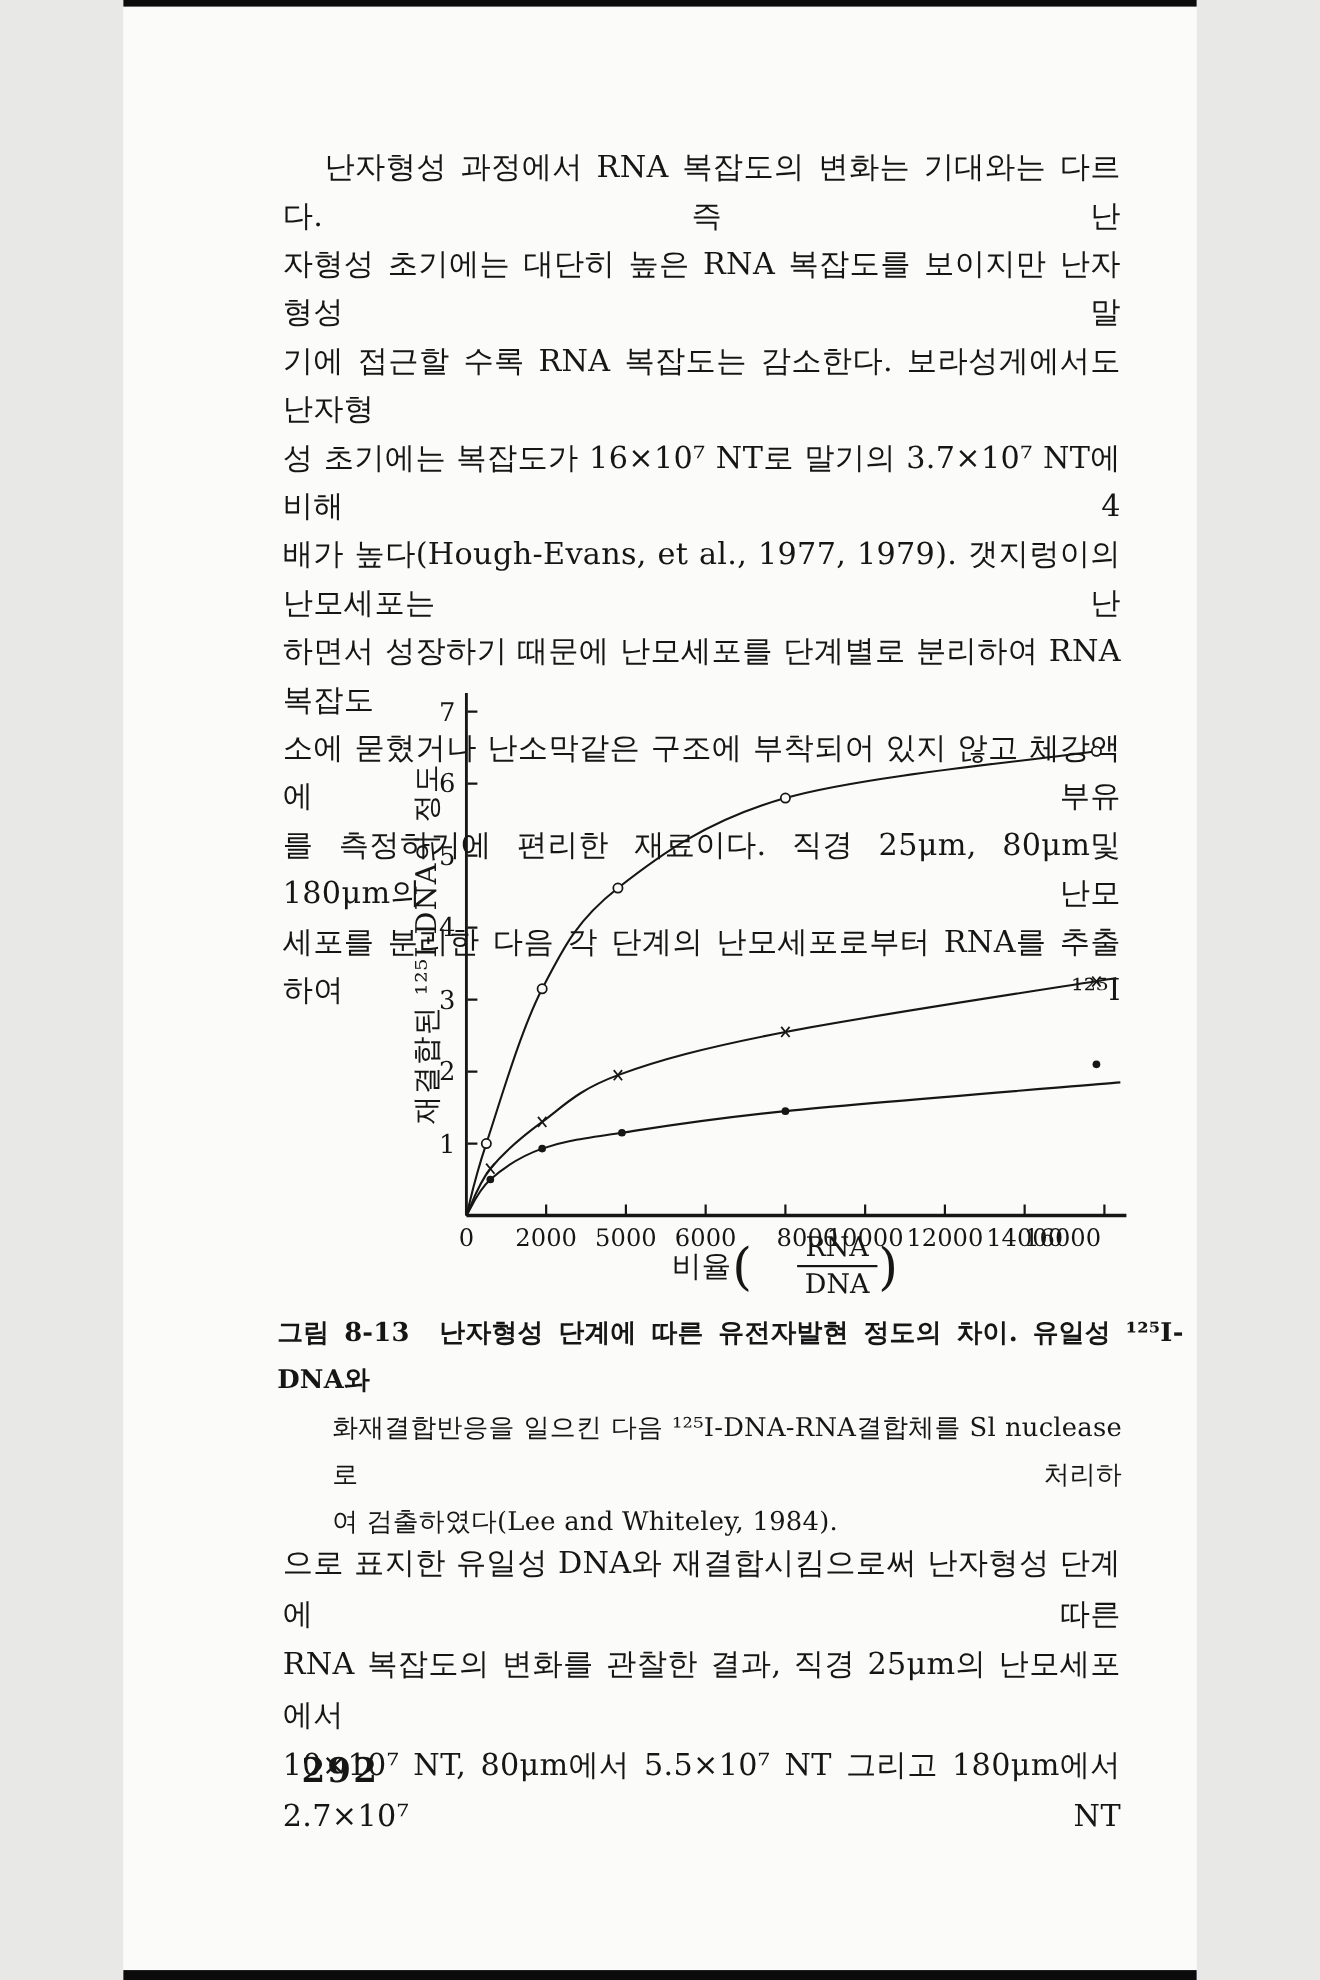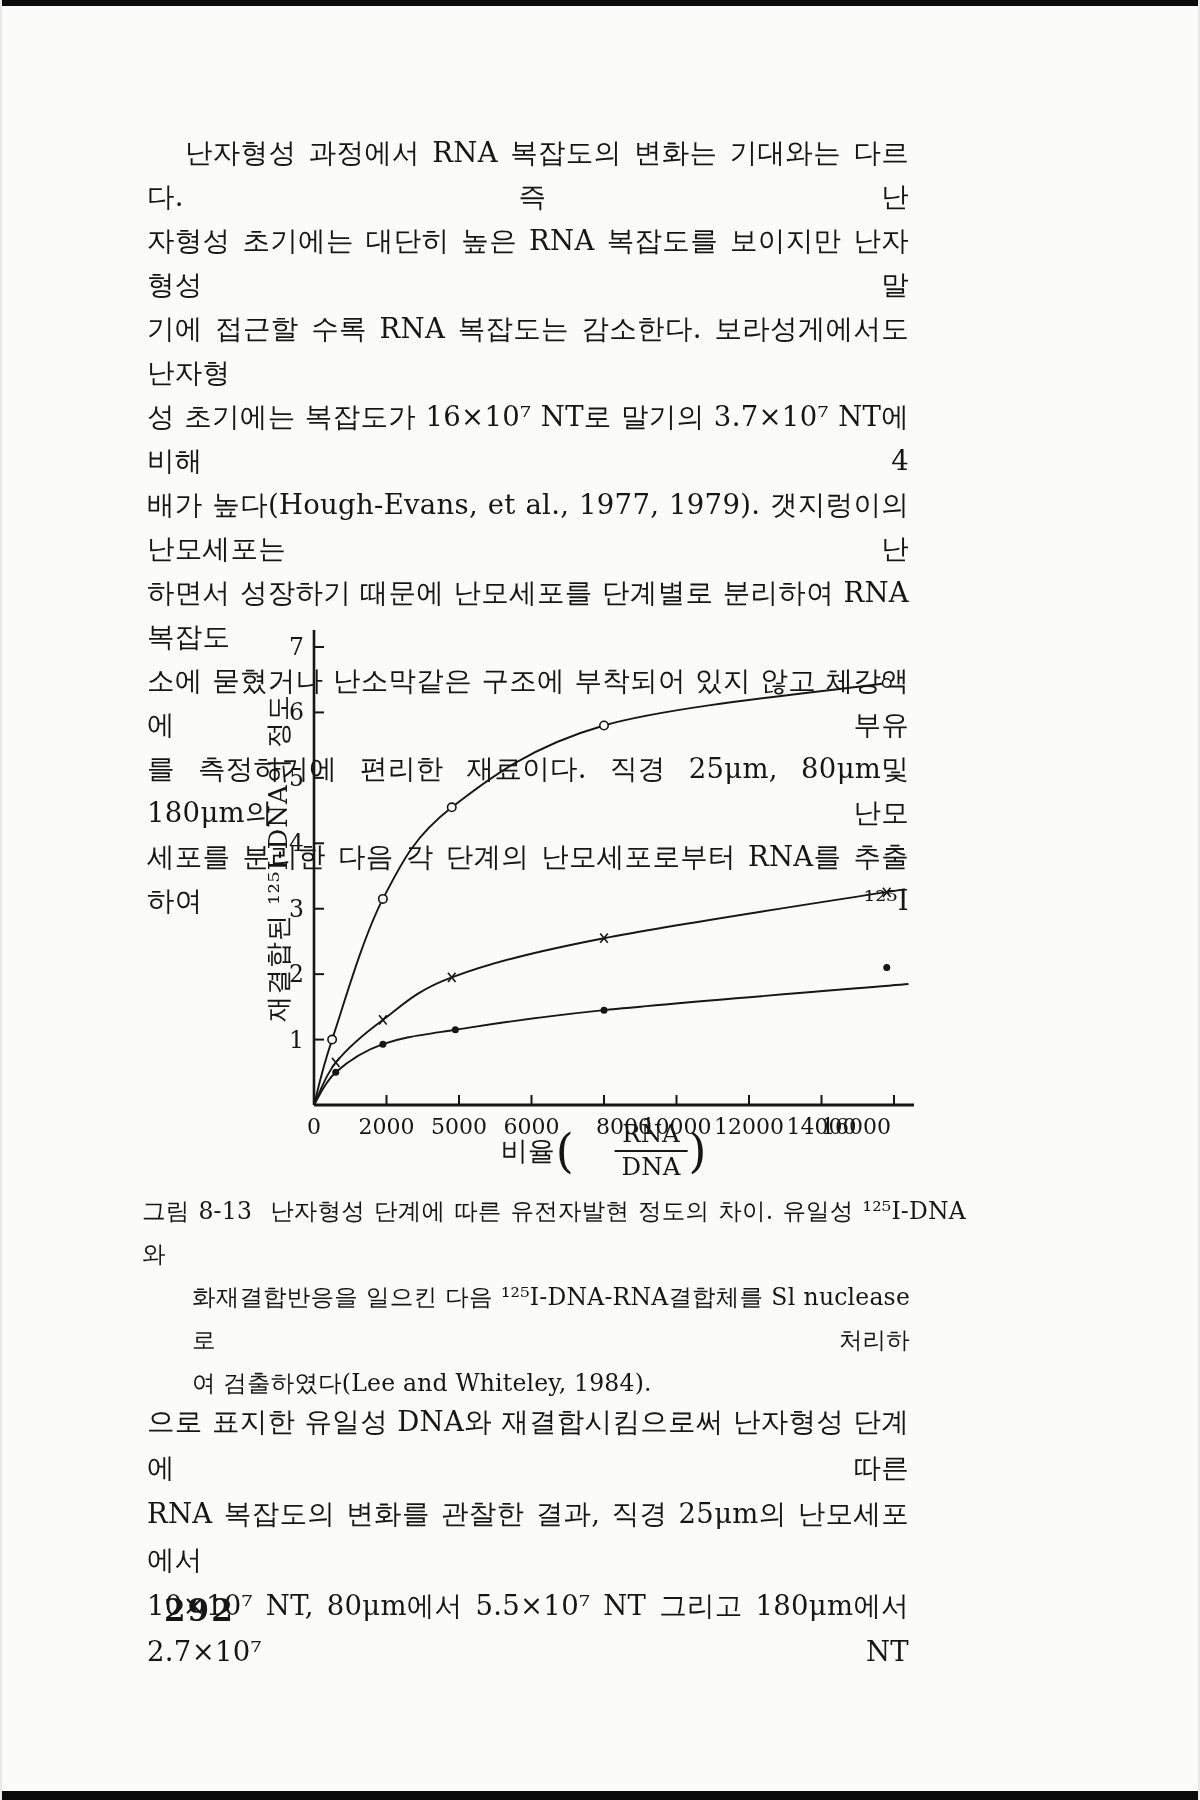--- a/index.html
+++ b/index.html
@@ -5,7 +5,7 @@
   html,body{margin:0;padding:0;background:#e8e8e6;}
   .page{
     position:relative;
-    width:1196px;height:1800px;
+    width:976px;height:1800px;
     margin:0 auto;
     background:#fbfbf9;
     overflow:hidden;

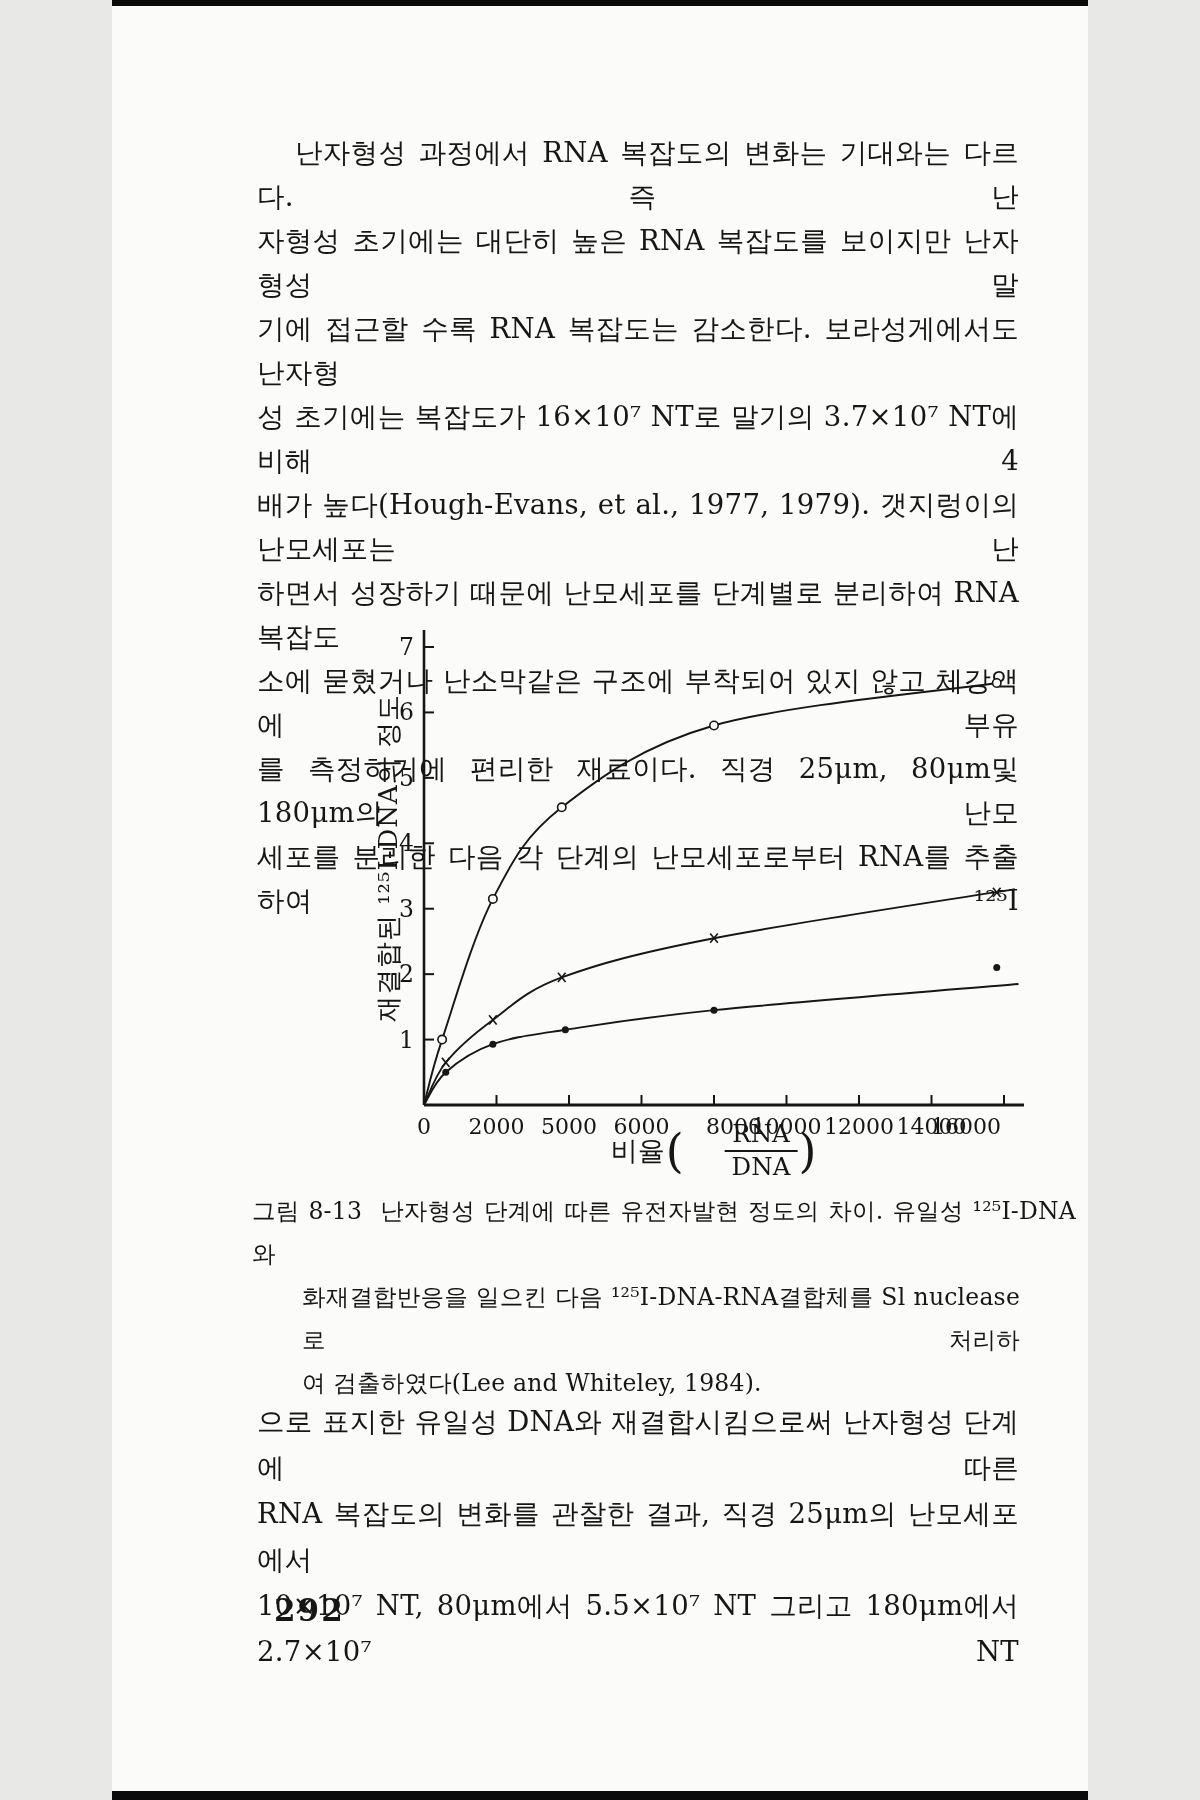--- a/index.html
+++ b/index.html
@@ -46,7 +46,7 @@
 
   
   .caption{position:absolute;left:140px;top:1190px;width:824px;font-size:23.5px;line-height:43px;letter-spacing:.2px;}
-  .cap-first{text-align:justify;text-align-last:justify;text-justify:inter-word;}
+  .cap-first{text-align:justify;text-align-last:justify;text-justify:inter-word;font-weight:bold;}
   .cap-label{white-space:nowrap;}
   .cap-cont{margin-left:50px;margin-right:56px;text-align:justify;text-align-last:justify;text-justify:inter-word;}
   .cap-last{margin-left:50px;text-align:left;text-align-last:left;}

